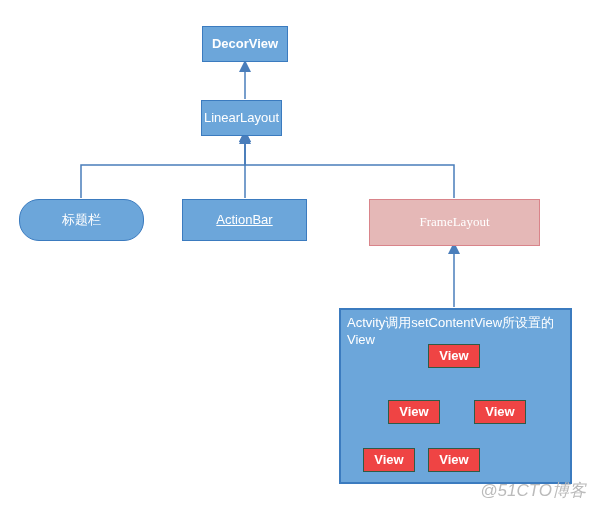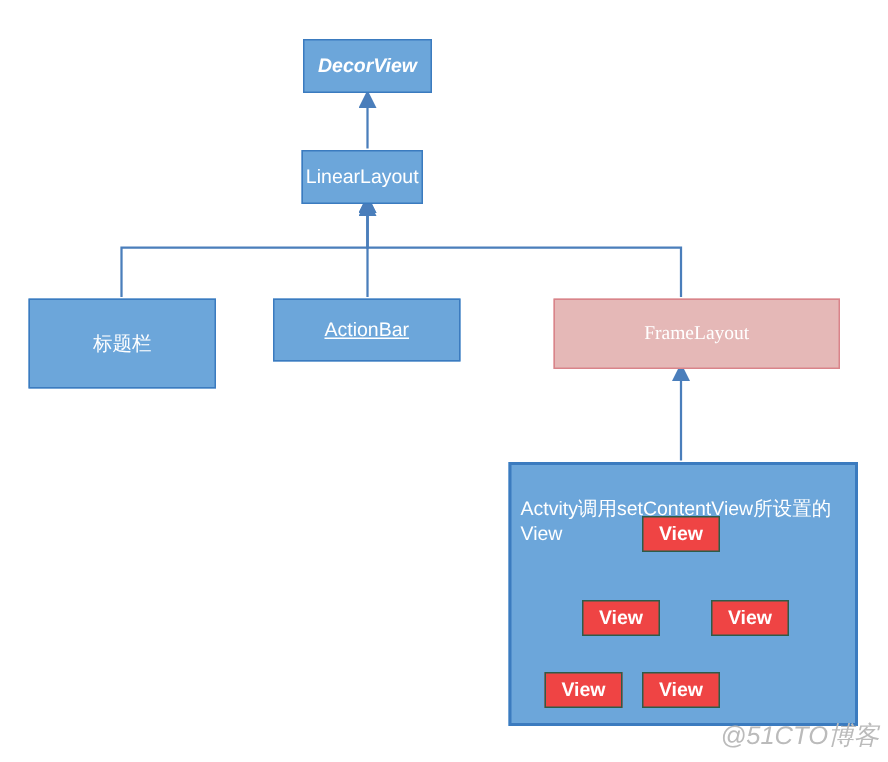--- a/index.html
+++ b/index.html
@@ -90,7 +90,7 @@
   <polyline points="454,448 454,437 414,437 414,427" fill="none" stroke="#4A7EBB" stroke-width="1.5" marker-end="url(#arrow)"></polyline>
 </svg>
 
-<div class="node blue" style="left:202px; top:26px; width:86px; height:36px; font-weight:bold;font-style:italic;">
+<div class="node blue" style="left:202px; top:26px; width:86px; height:36px; font-weight:bold;">
   <span>DecorView</span>
 </div>
 

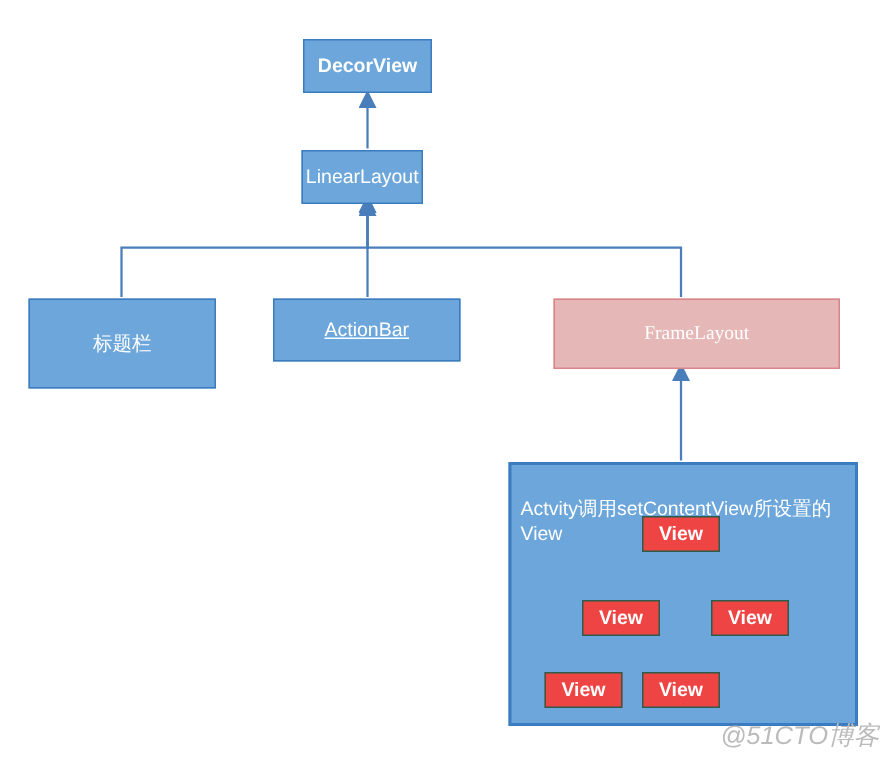--- a/index.html
+++ b/index.html
@@ -98,7 +98,7 @@
   <span>LinearLayout</span>
 </div>
 
-<div class="node blue" style="left:19px; top:199px; width:125px; height:60px;">
+<div class="node blue" style="left:19px; top:199px; width:125px; height:42px;border-radius:20px;">
   <span>标题栏</span>
 </div>
 

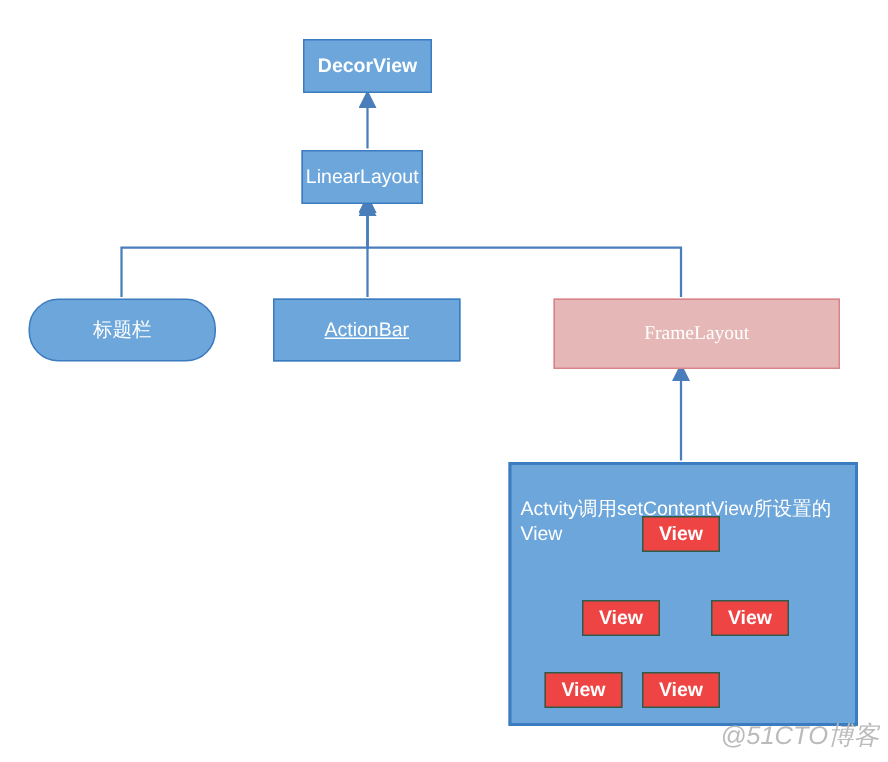--- a/index.html
+++ b/index.html
@@ -106,7 +106,7 @@
   <span>ActionBar</span>
 </div>
 
-<div class="node pink" style="left:369px; top:199px; width:191px; height:47px;">
+<div class="node pink" style="left:369px; top:199px; width:171px; height:47px;">
   <span class="serif" style="font-size:13px;">FrameLayout</span>
 </div>
 

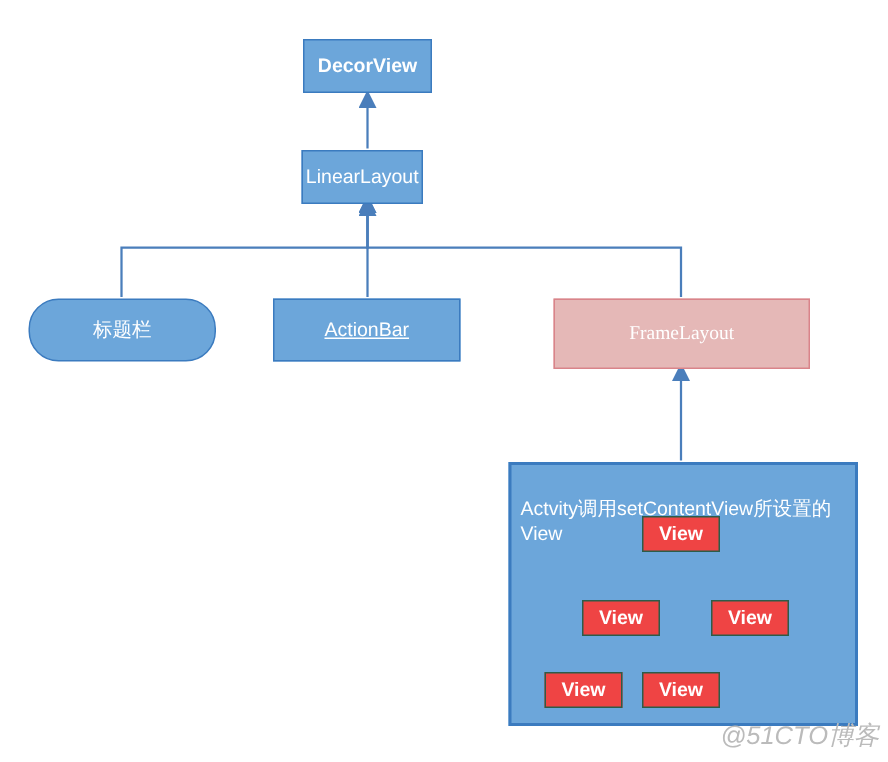--- a/index.html
+++ b/index.html
@@ -48,7 +48,7 @@
     border: 2px solid #3B7BBF;
     color: #fff;
     font-size: 13px;
-    padding: 20px 6px;
+    padding: 4px 6px;
   }
   .panel-title { text-align: left; }
   .serif { font-family: "Times New Roman", serif; }

